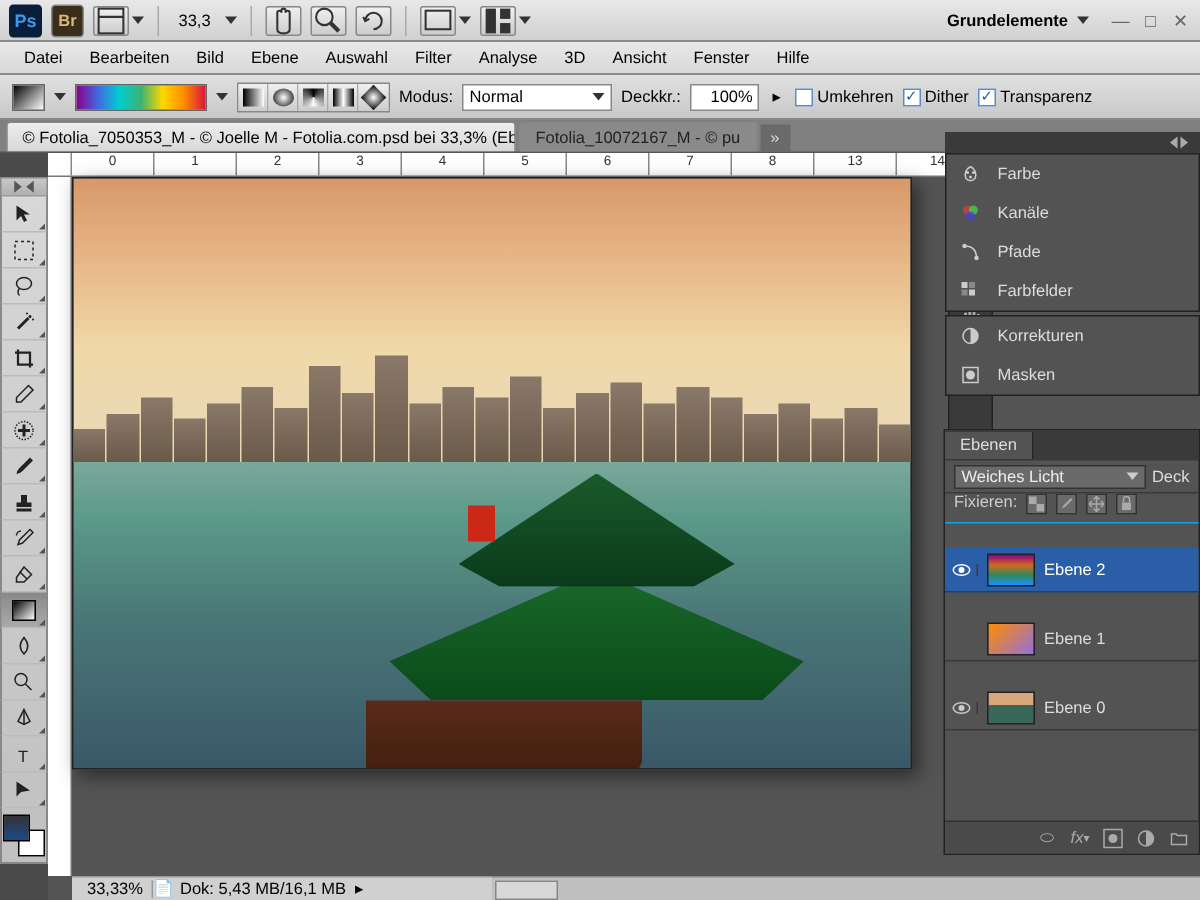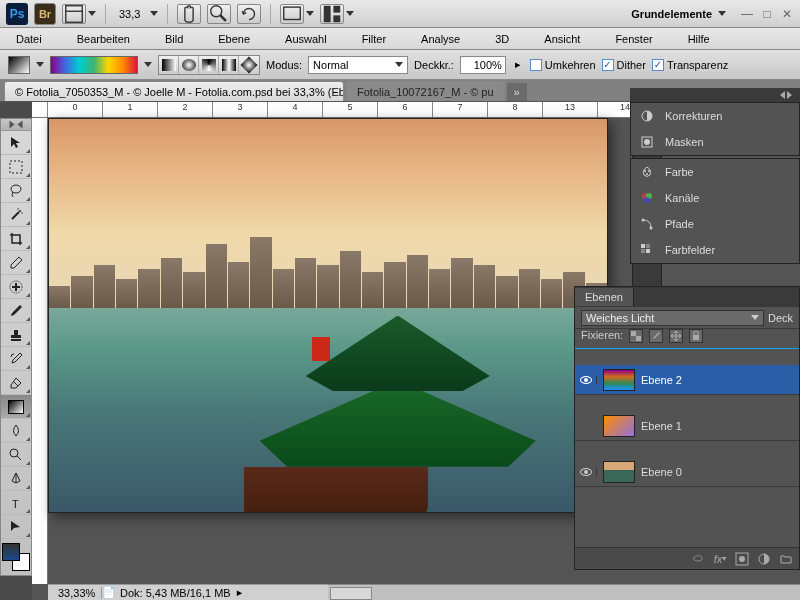--- a/index.html
+++ b/index.html
@@ -15,7 +15,7 @@
 .spacer { flex: 1; }
 .workspace-drop { display: flex; align-items: center; gap: 6px; font-weight: bold; font-size: 12px; padding: 0 8px; }
 .win-btn { width: 14px; height: 14px; display: flex; align-items: center; justify-content: center; color: #666; font-size: 12px; cursor: pointer; }
-.menubar { height: 22px; background: linear-gradient(#e8e8e8,#d8d8d8); display: flex; align-items: center; padding: 0 8px; gap: 19px; border-bottom: 1px solid #888; }
+.menubar { height: 22px; background: linear-gradient(#e8e8e8,#d8d8d8); display: flex; align-items: center; padding: 0 8px; gap: 2px; border-bottom: 1px solid #888; }
 .menu-item { padding: 3px 8px; cursor: pointer; }
 .optbar { height: 30px; background: linear-gradient(#e0e0e0,#c8c8c8); display: flex; align-items: center; padding: 0 8px; gap: 6px; border-bottom: 1px solid #888; }
 .tool-icon { width: 22px; height: 18px; background: #222; border: 1px solid #666; }

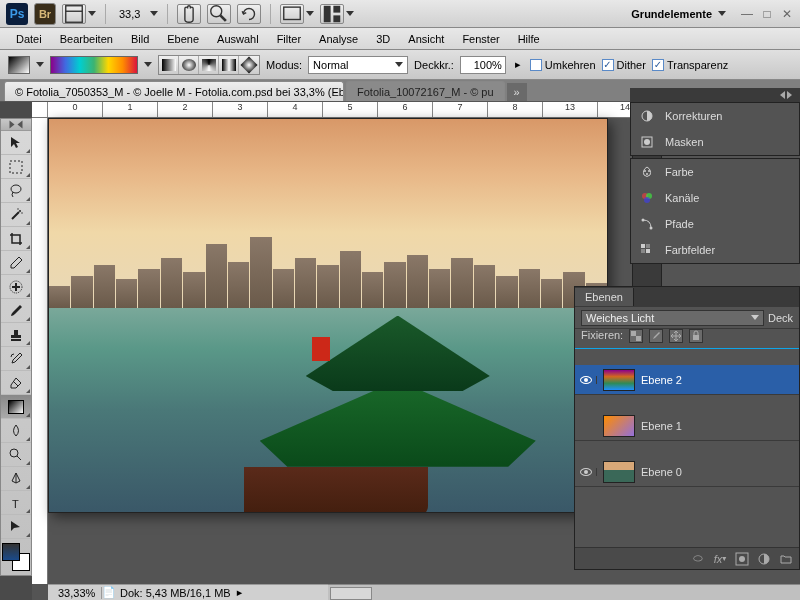--- a/index.html
+++ b/index.html
@@ -471,26 +471,6 @@
     <div class="panel-row">
         <div class="pi">
           <svg viewBox="0 0 16 16">
-            <circle cx="8" cy="8" r="5" fill="none" stroke="#ccc"></circle>
-            <path d="M8 3 A5 5 0 0 1 8 13 Z" fill="#ccc"></path>
-          </svg>
-        </div>
-        <span>Korrekturen</span>
-      </div>
-    <div class="panel-row">
-        <div class="pi">
-          <svg viewBox="0 0 16 16">
-            <rect x="3" y="3" width="10" height="10" fill="none" stroke="#ccc"></rect>
-            <circle cx="8" cy="8" r="3" fill="#ccc"></circle>
-          </svg>
-        </div>
-        <span>Masken</span>
-      </div>
-  </div>
-  <div class="panel-group">
-    <div class="panel-row">
-        <div class="pi">
-          <svg viewBox="0 0 16 16">
             <path d="M8 3 Q13 6 11 11 Q8 14 5 11 Q3 6 8 3" fill="none" stroke="#ccc"></path>
             <circle cx="6" cy="7" r="1" fill="#ccc"></circle>
             <circle cx="10" cy="7" r="1" fill="#ccc"></circle>
@@ -531,6 +511,26 @@
         <span>Farbfelder</span>
       </div>
   </div>
+  <div class="panel-group">
+    <div class="panel-row">
+        <div class="pi">
+          <svg viewBox="0 0 16 16">
+            <circle cx="8" cy="8" r="5" fill="none" stroke="#ccc"></circle>
+            <path d="M8 3 A5 5 0 0 1 8 13 Z" fill="#ccc"></path>
+          </svg>
+        </div>
+        <span>Korrekturen</span>
+      </div>
+    <div class="panel-row">
+        <div class="pi">
+          <svg viewBox="0 0 16 16">
+            <rect x="3" y="3" width="10" height="10" fill="none" stroke="#ccc"></rect>
+            <circle cx="8" cy="8" r="3" fill="#ccc"></circle>
+          </svg>
+        </div>
+        <span>Masken</span>
+      </div>
+  </div>
 </div>
 
 <div class="layers-panel">

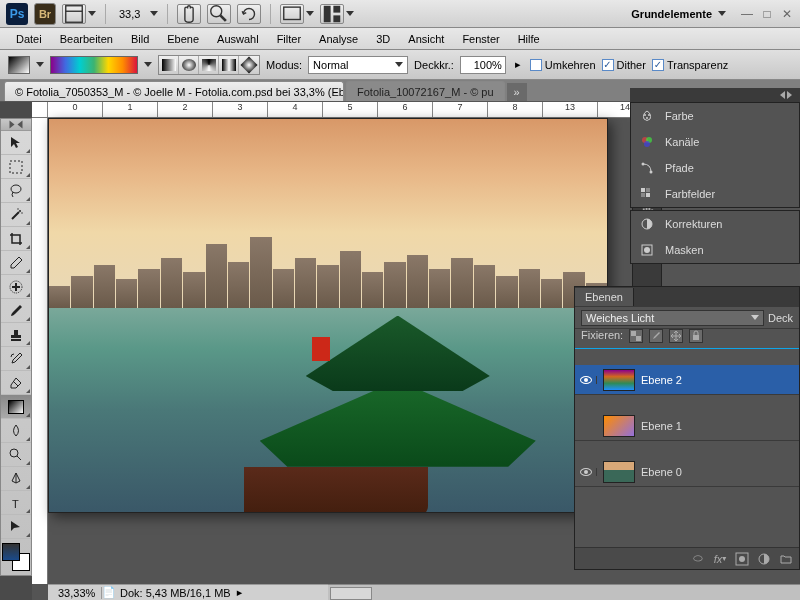--- a/index.html
+++ b/index.html
@@ -73,7 +73,7 @@
 .panel-group { background:#535353; border:1px solid #222; margin-bottom:2px;}
 .panel-row { display:flex; align-items:center; height:26px; padding:0 8px; gap:10px; color:#ddd; cursor:pointer;}
 .panel-row .pi{width:16px;height:16px;display:flex;align-items:center;justify-content:center;}
-.layers-panel { position:absolute; right:0; top:286px; width:226px; background:#535353; border:1px solid #222; z-index:12;}
+.layers-panel { position:absolute; right:0; top:286px; width:171px; background:#535353; border:1px solid #222; z-index:12;}
 .layers-tabs { height:20px; background:#3a3a3a; display:flex; align-items:center;}
 .layers-tab { padding:3px 10px; color:#ddd; background:#535353; border-right:1px solid #222; font-size:11px;}
 .layer-opts { display:flex; align-items:center; height:22px; padding:0 6px; gap:4px; color:#ddd; border-bottom:1px solid #3a3a3a;}

